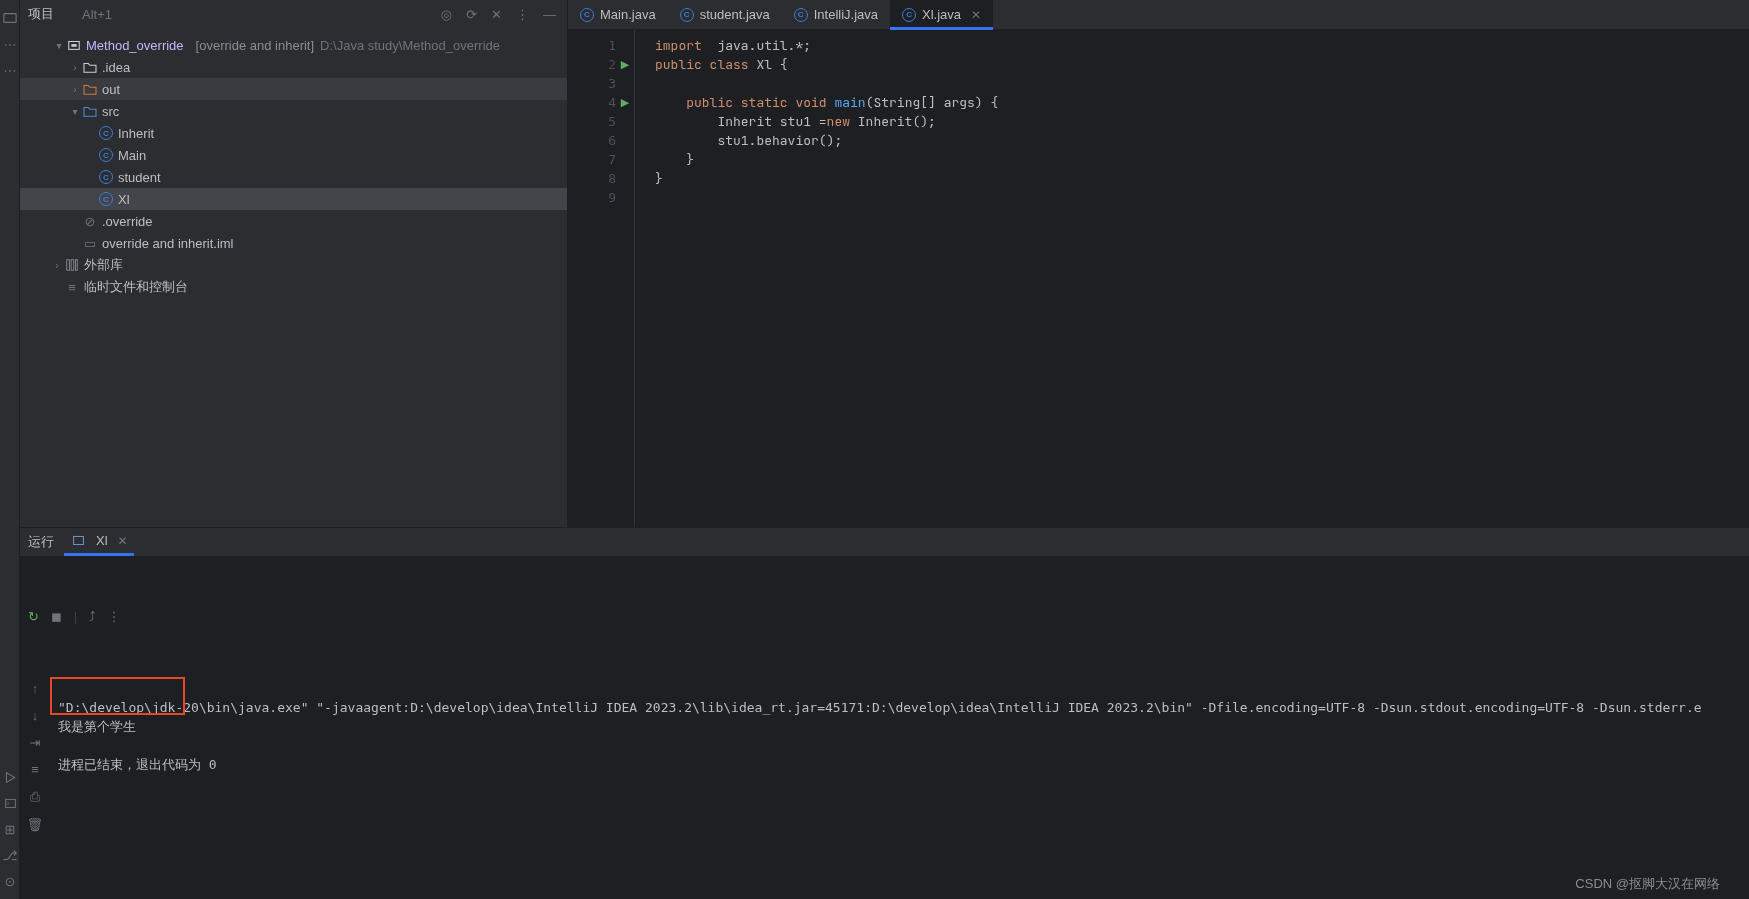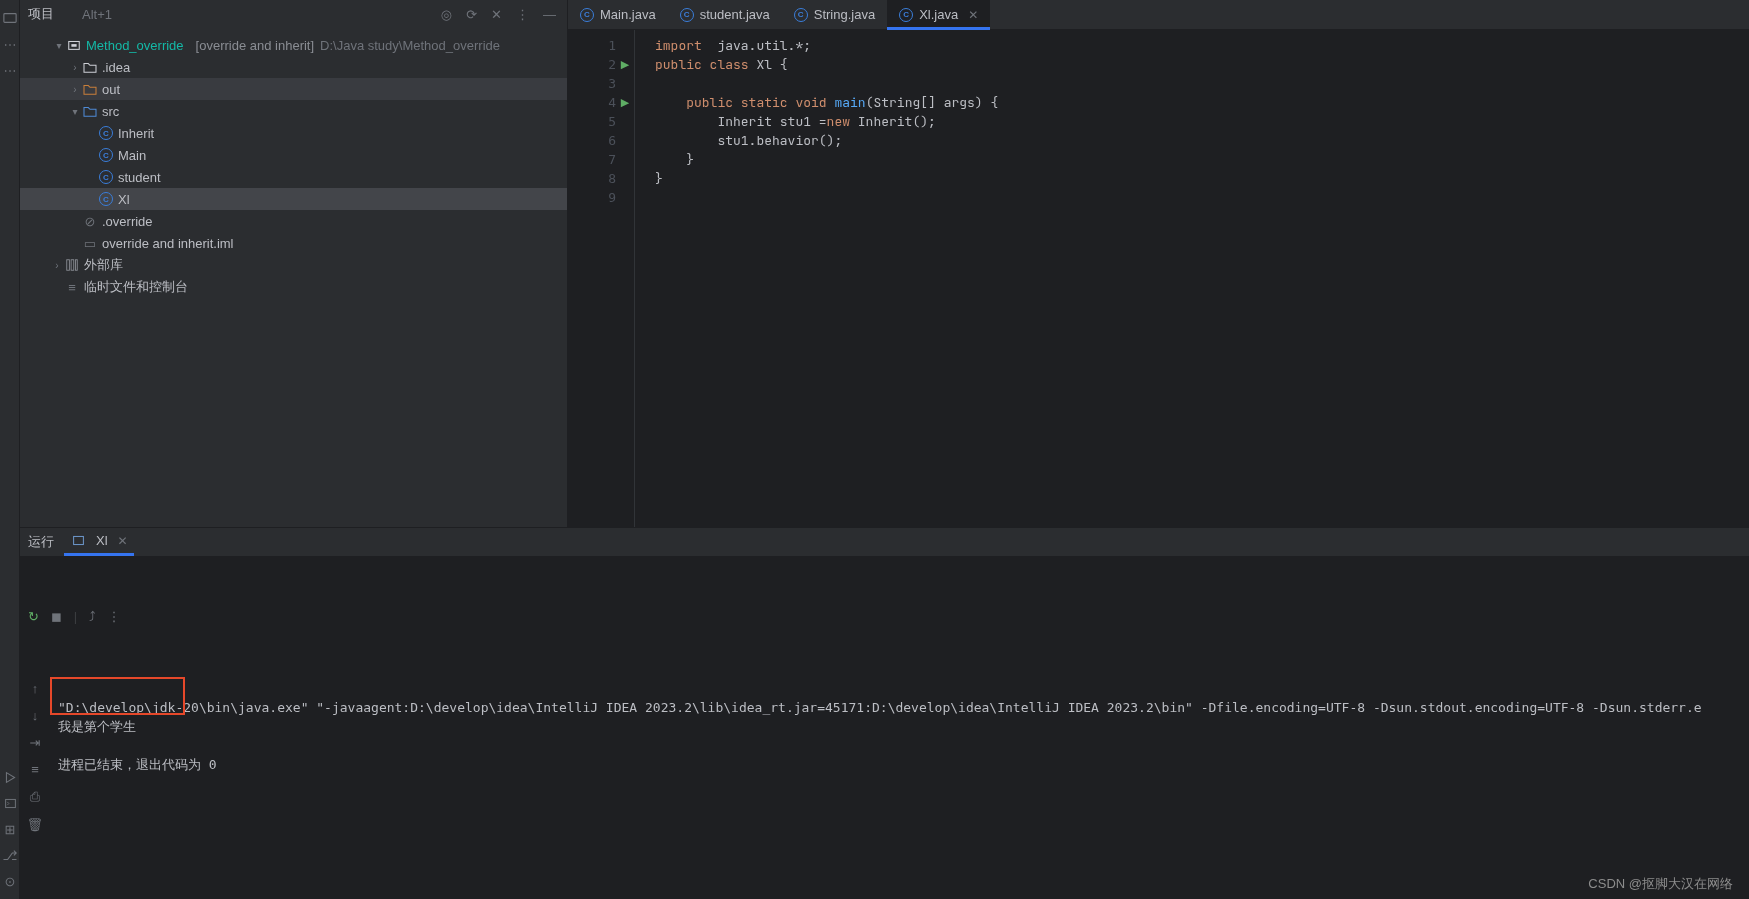--- a/index.html
+++ b/index.html
@@ -205,7 +205,7 @@
     </div>
     <div class="editor-tab">
       <span class="class-icon">C</span>
-      <span>String.java</span>
+      <span>IntelliJ.java</span>
     </div>
     <div class="editor-tab active">
       <span class="class-icon">C</span>

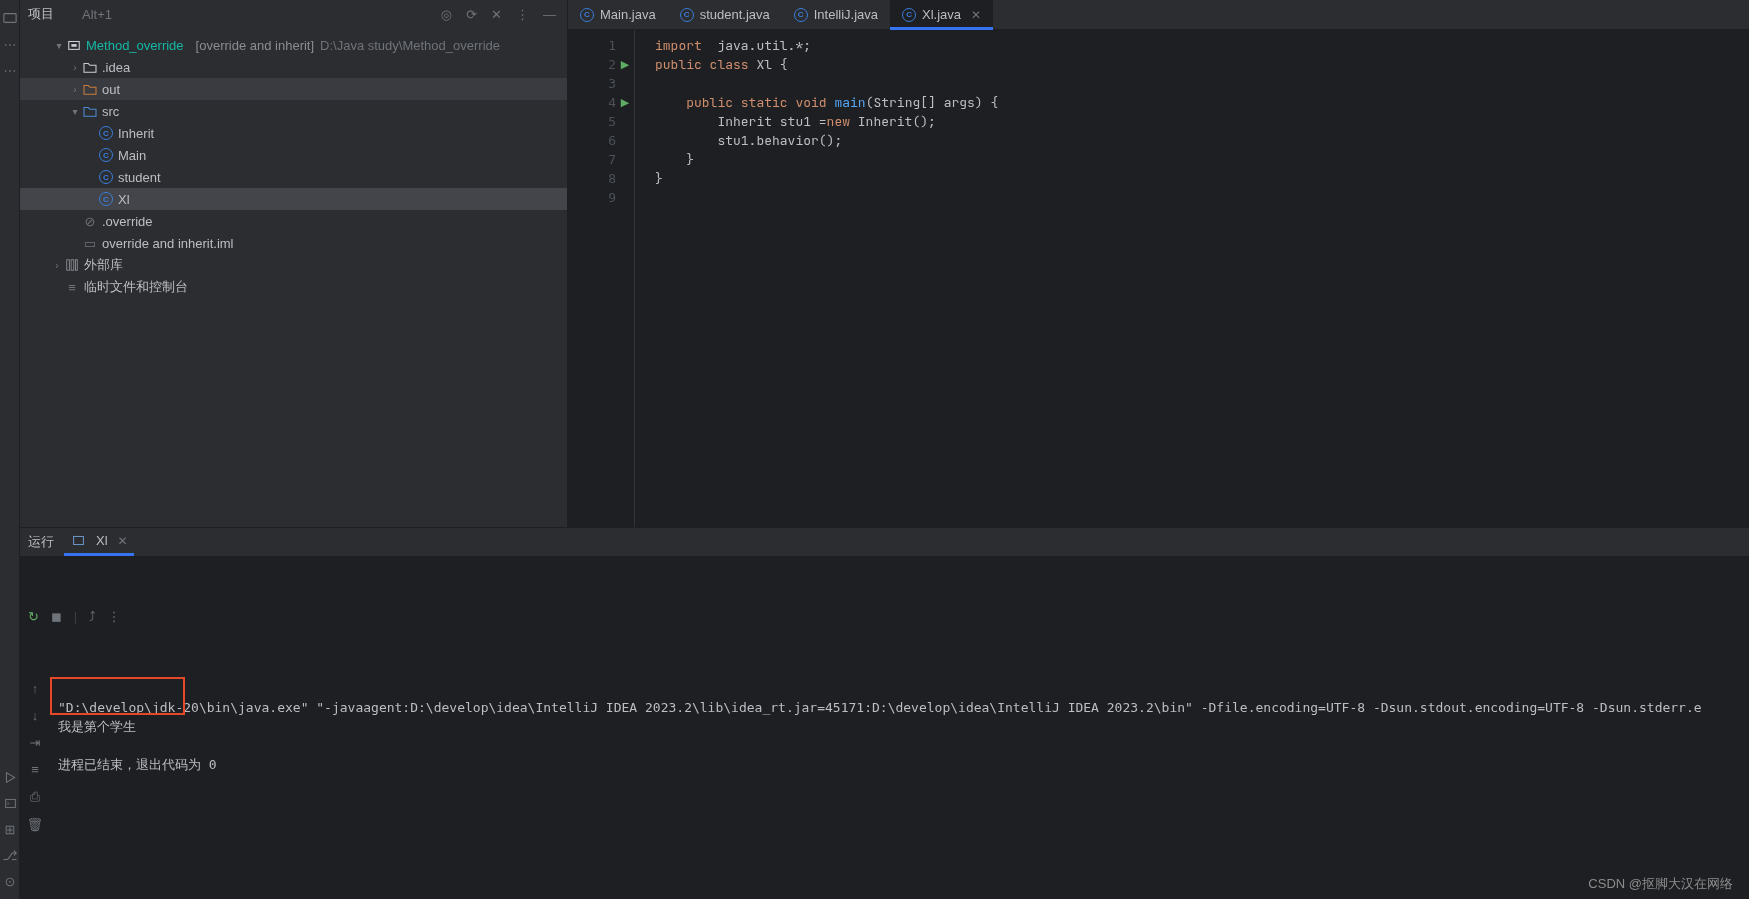--- a/index.html
+++ b/index.html
@@ -26,7 +26,7 @@
 .folder-icon.orange { color:#c97f3a; }
 .class-icon { width:14px; height:14px; border:1.5px solid #3a7edb; border-radius:50%; display:inline-flex; align-items:center; justify-content:center; font-size:8px; color:#3a7edb; font-weight:bold; }
 .file-icon-plain { color:#6f737a; }
-.proj-name { color:#14b8a6; }
+.proj-name { color:#c4b5fd; }
 .proj-sub { color:#8a8d93; margin-left:12px; }
 .proj-path { color:#6f737a; margin-left:6px; }
 

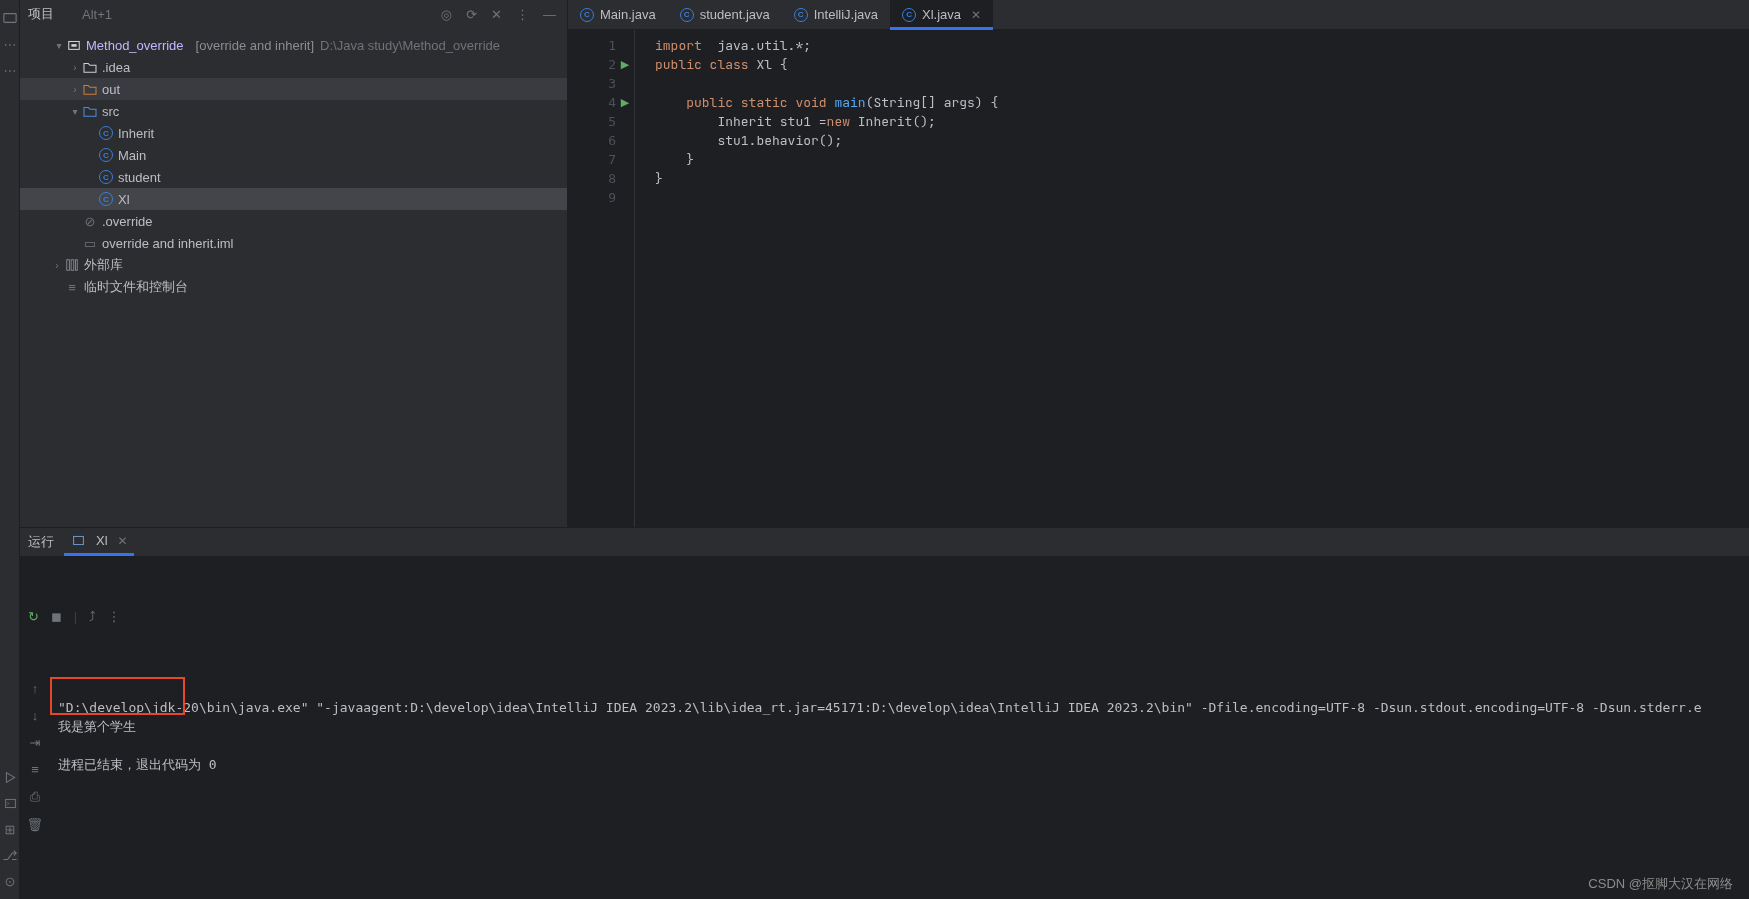--- a/index.html
+++ b/index.html
@@ -58,7 +58,7 @@
 .console { flex:1; font-family:Consolas,monospace; font-size:13px; line-height:19px; color:#bcbec4; padding:4px 8px; white-space:pre; overflow:hidden; position:relative; }
 .red-box { position:absolute; border:2px solid #e6482a; pointer-events:none; }
 
-.watermark { position:absolute; right:16px; bottom:6px; color:#8c8c8c; font-size:13px; }
+.watermark { position:absolute; right:29px; bottom:6px; color:#8c8c8c; font-size:13px; }
 svg { display:block; }
 </style>
 </head>

